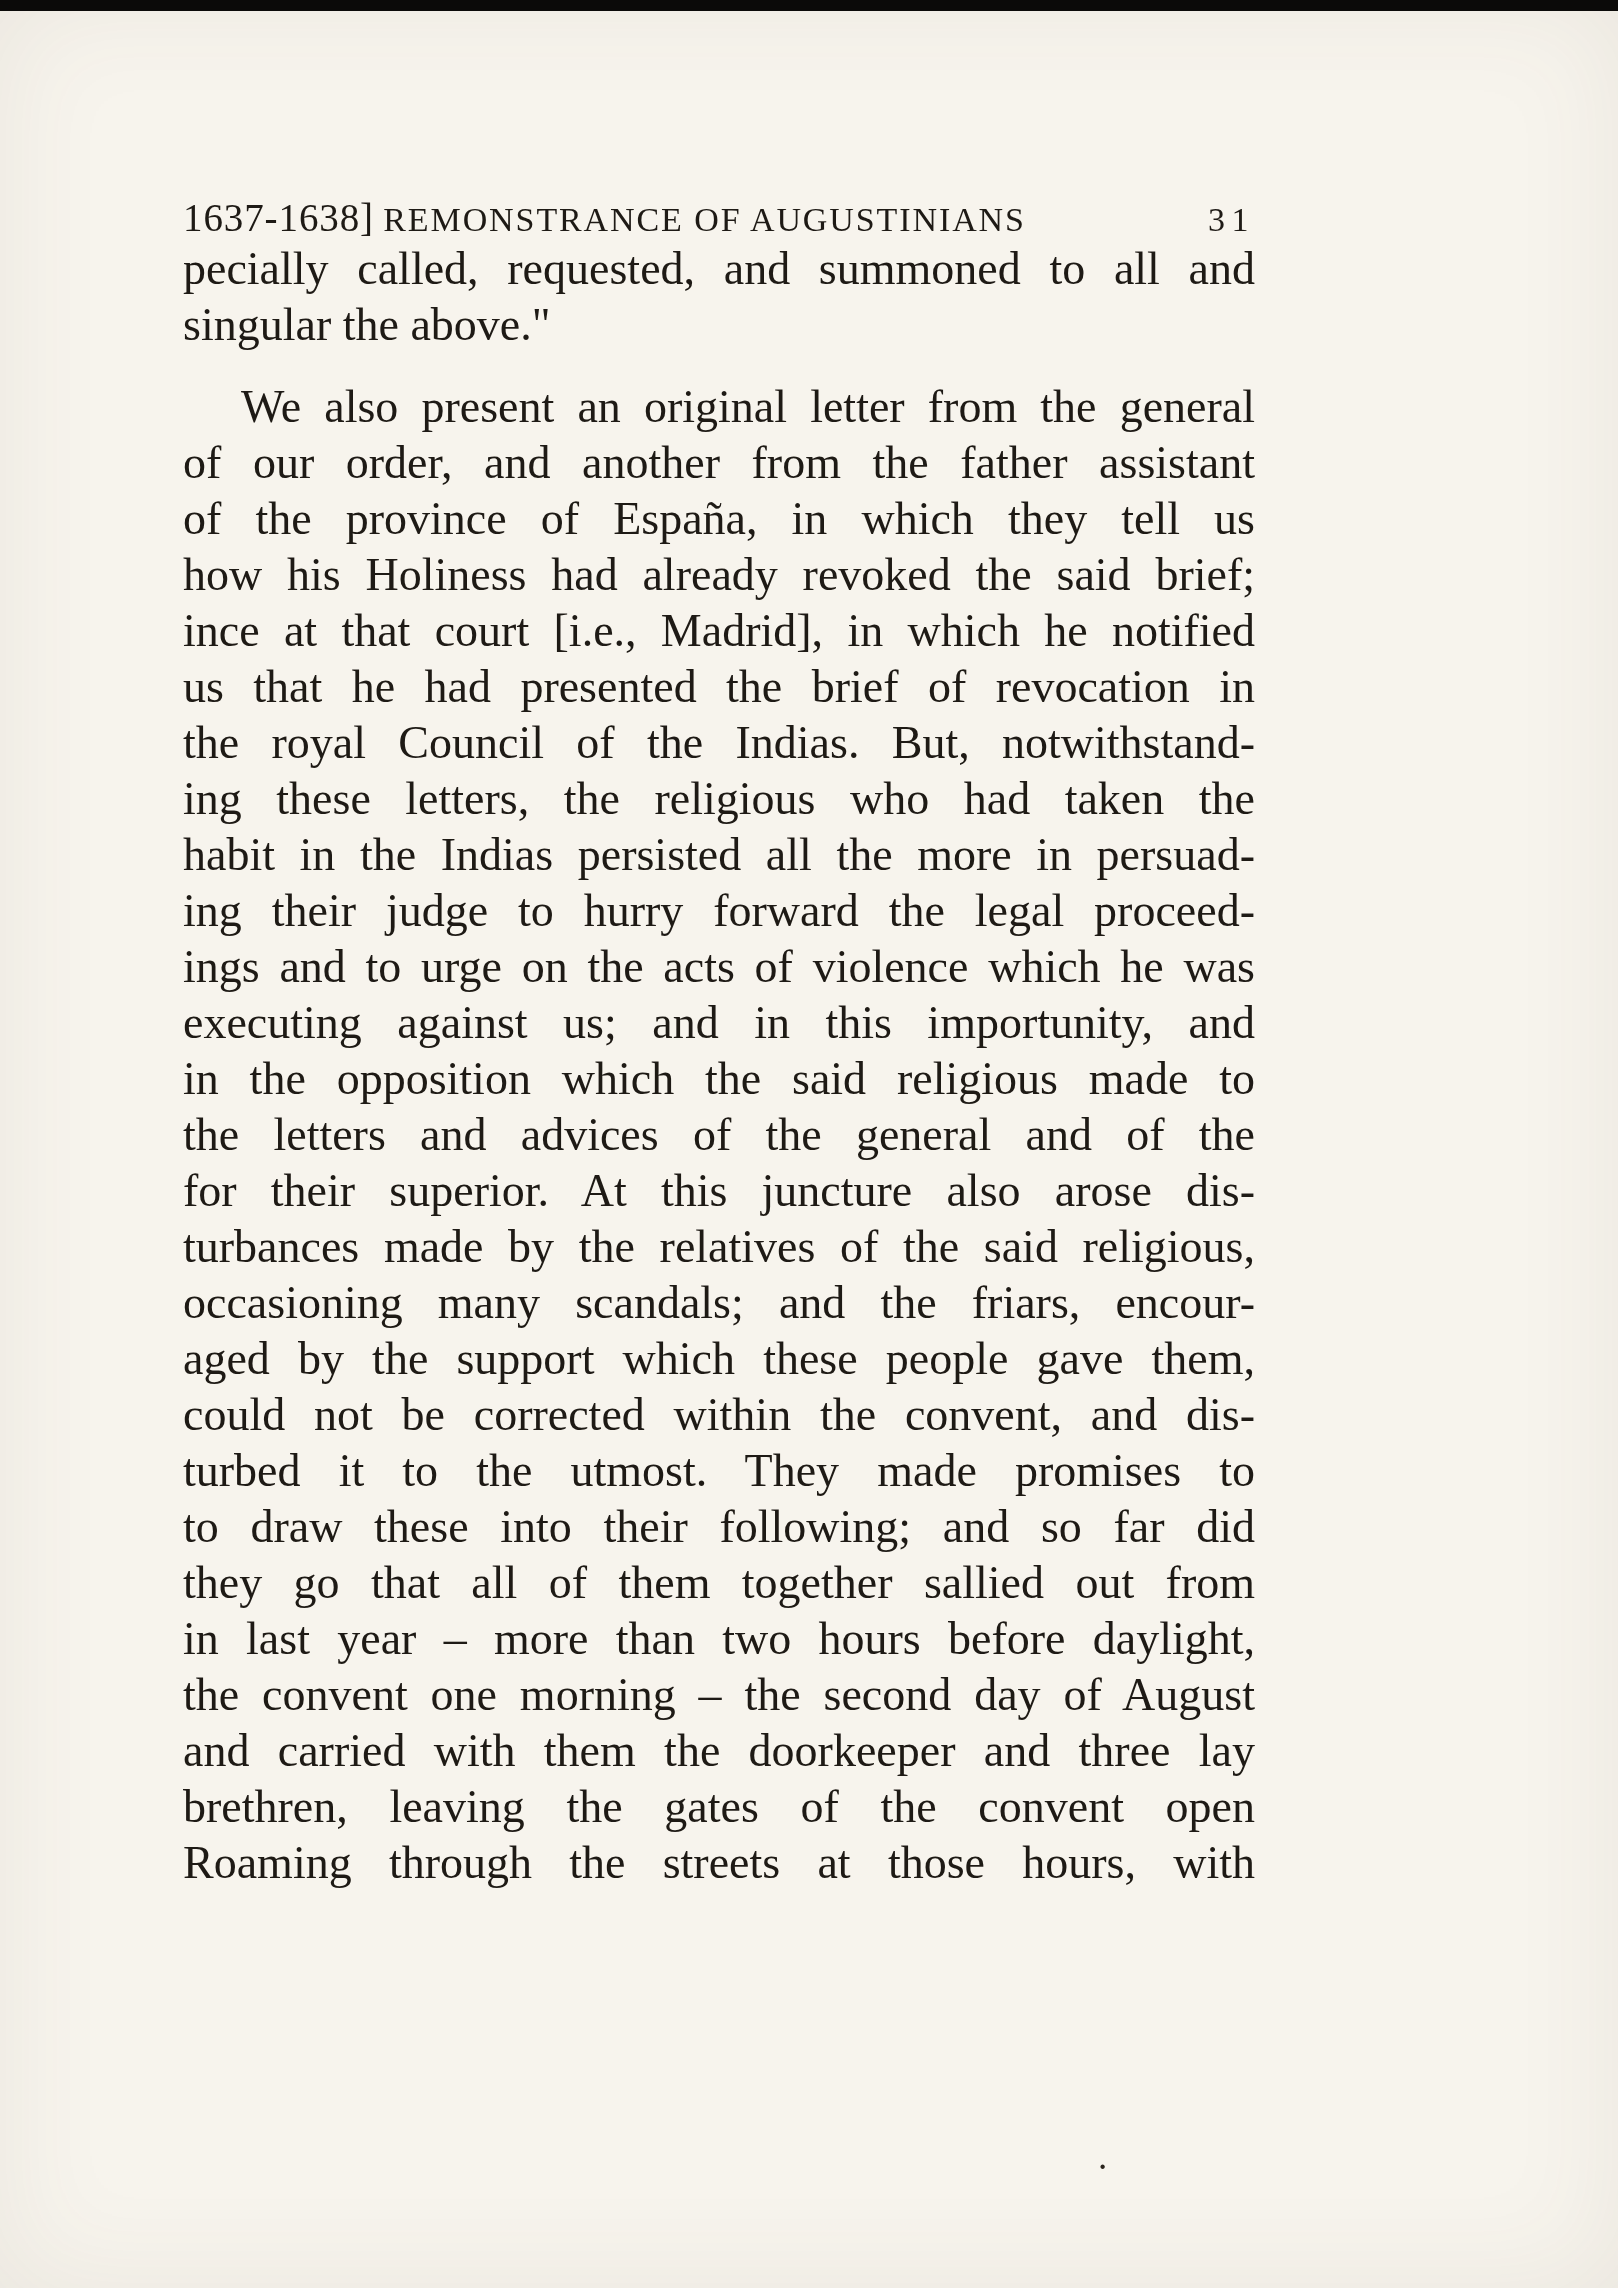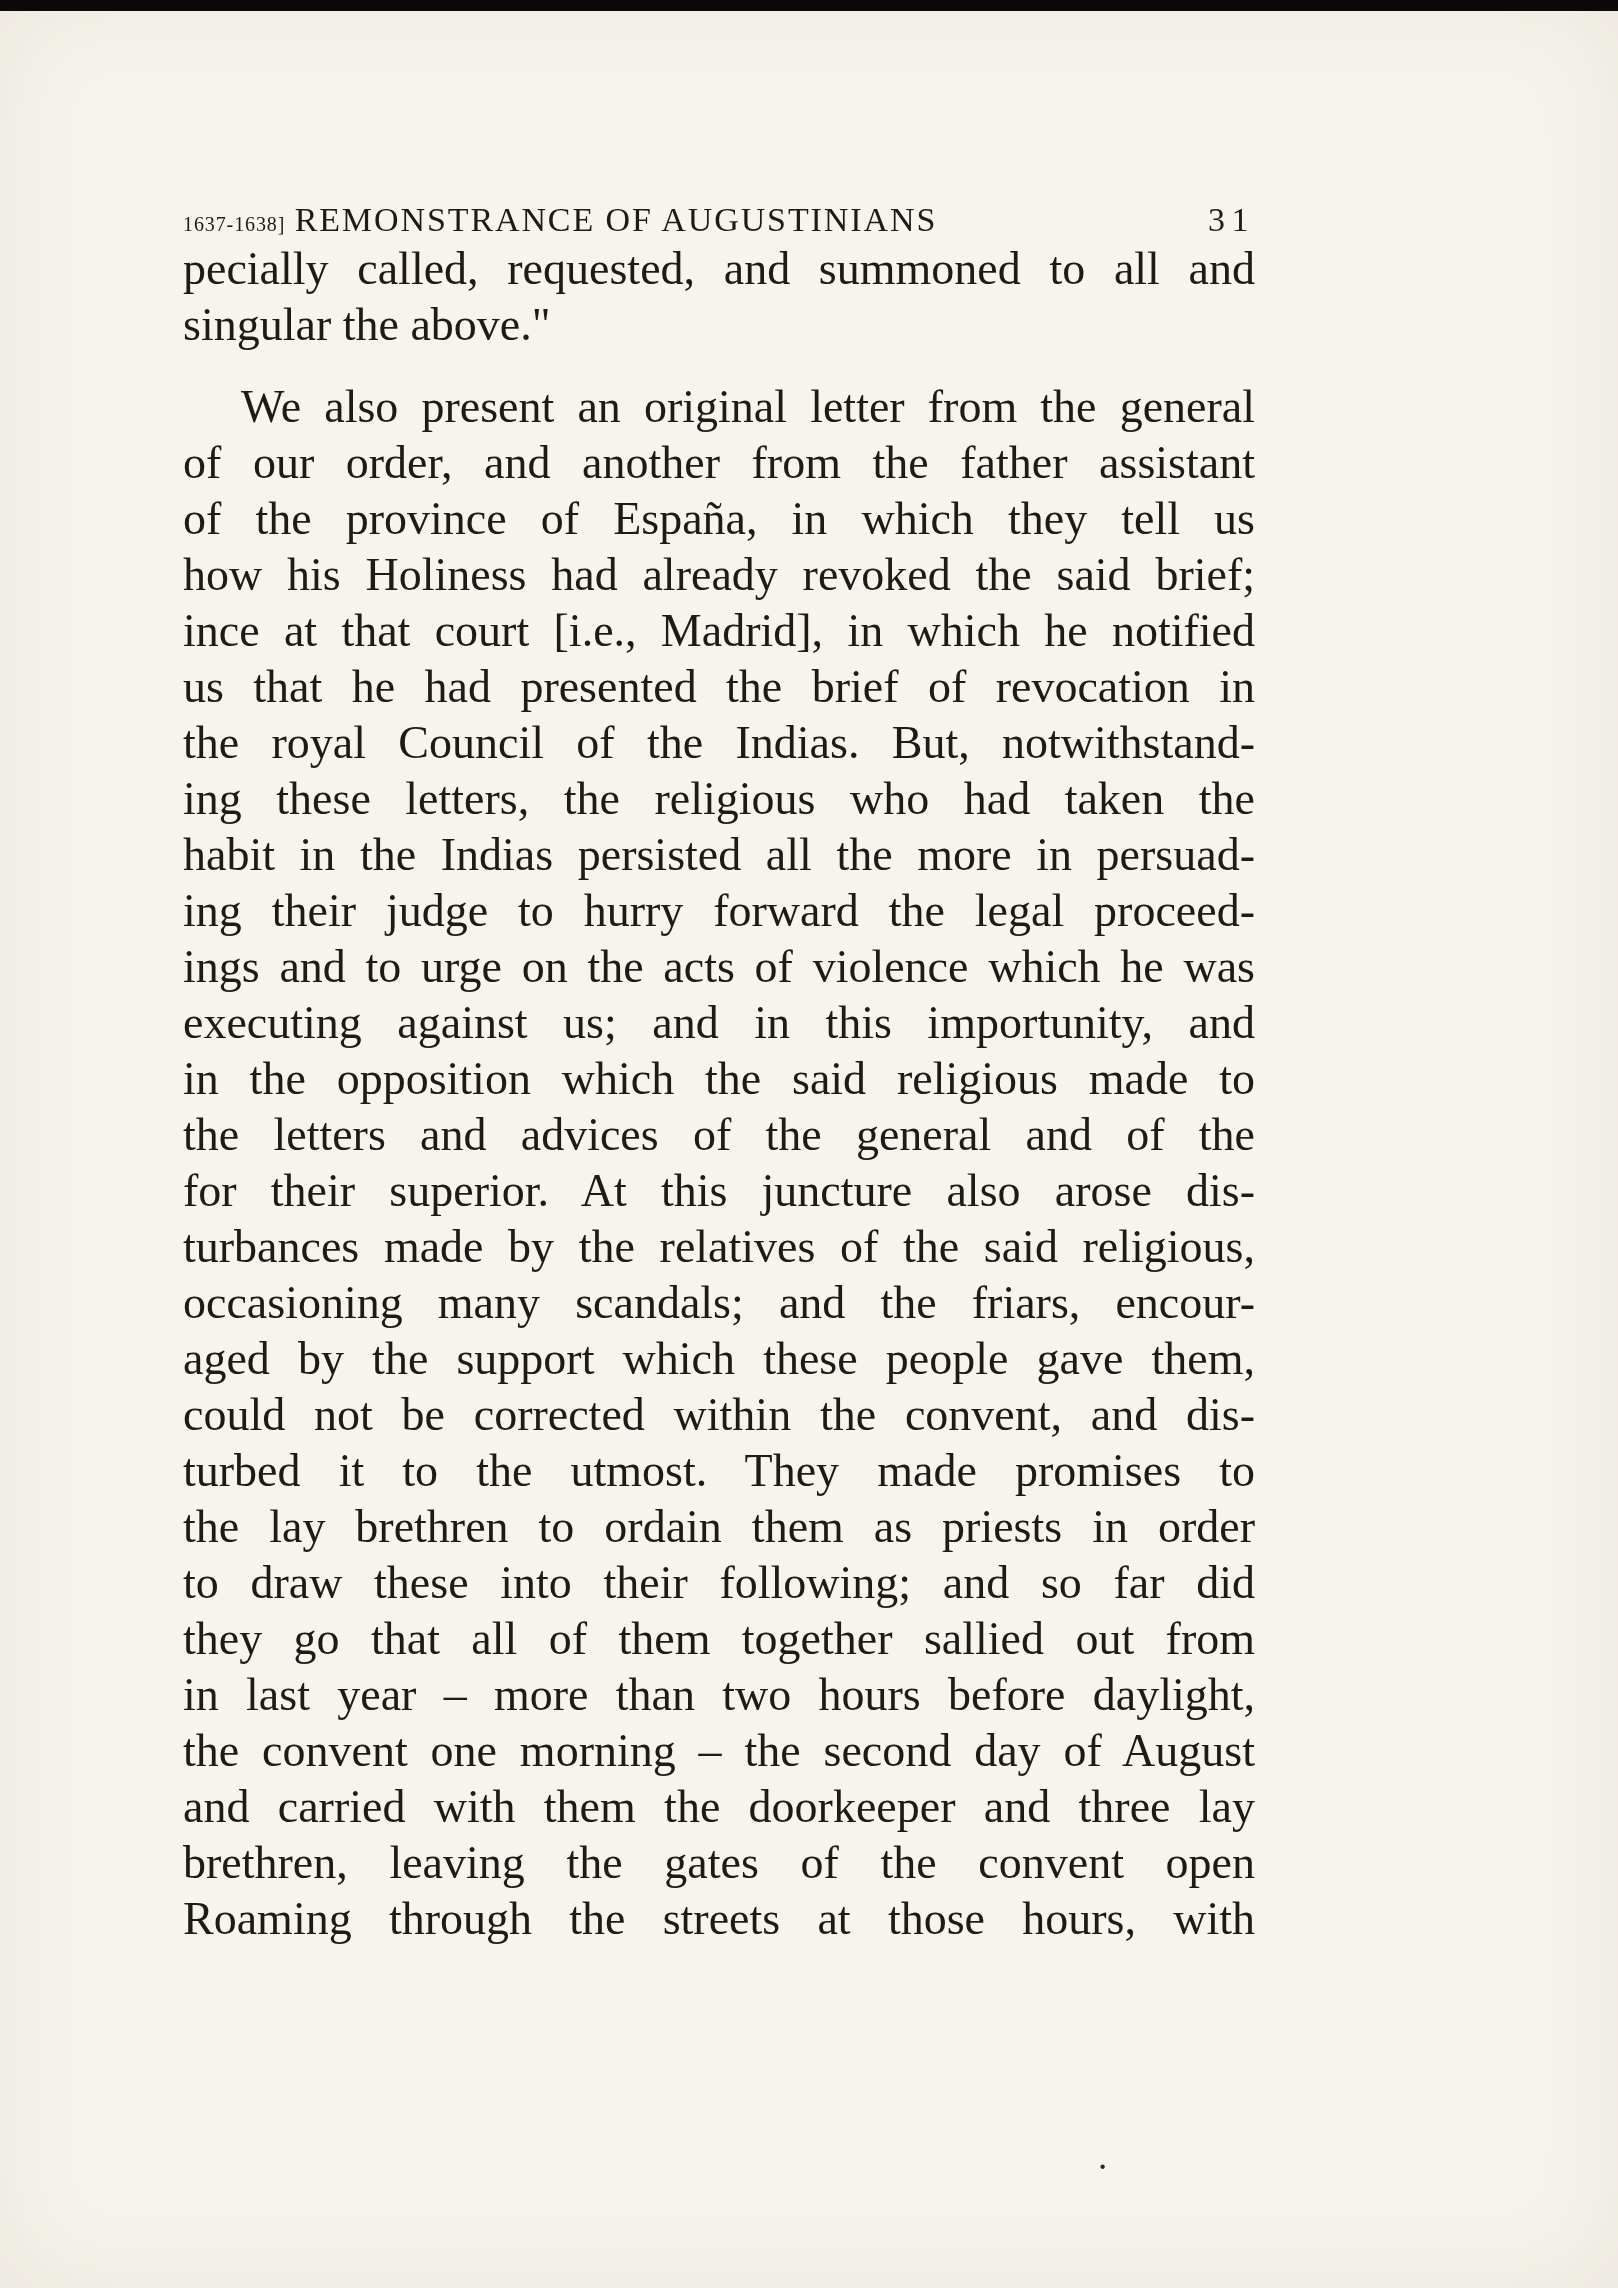--- a/index.html
+++ b/index.html
@@ -39,7 +39,7 @@
     white-space: nowrap;
   }
   .header-date {
-    font-size: 20px;
+    font-size: 39px;
     letter-spacing: 0.9px;
     margin-right: 9.3px;
   }

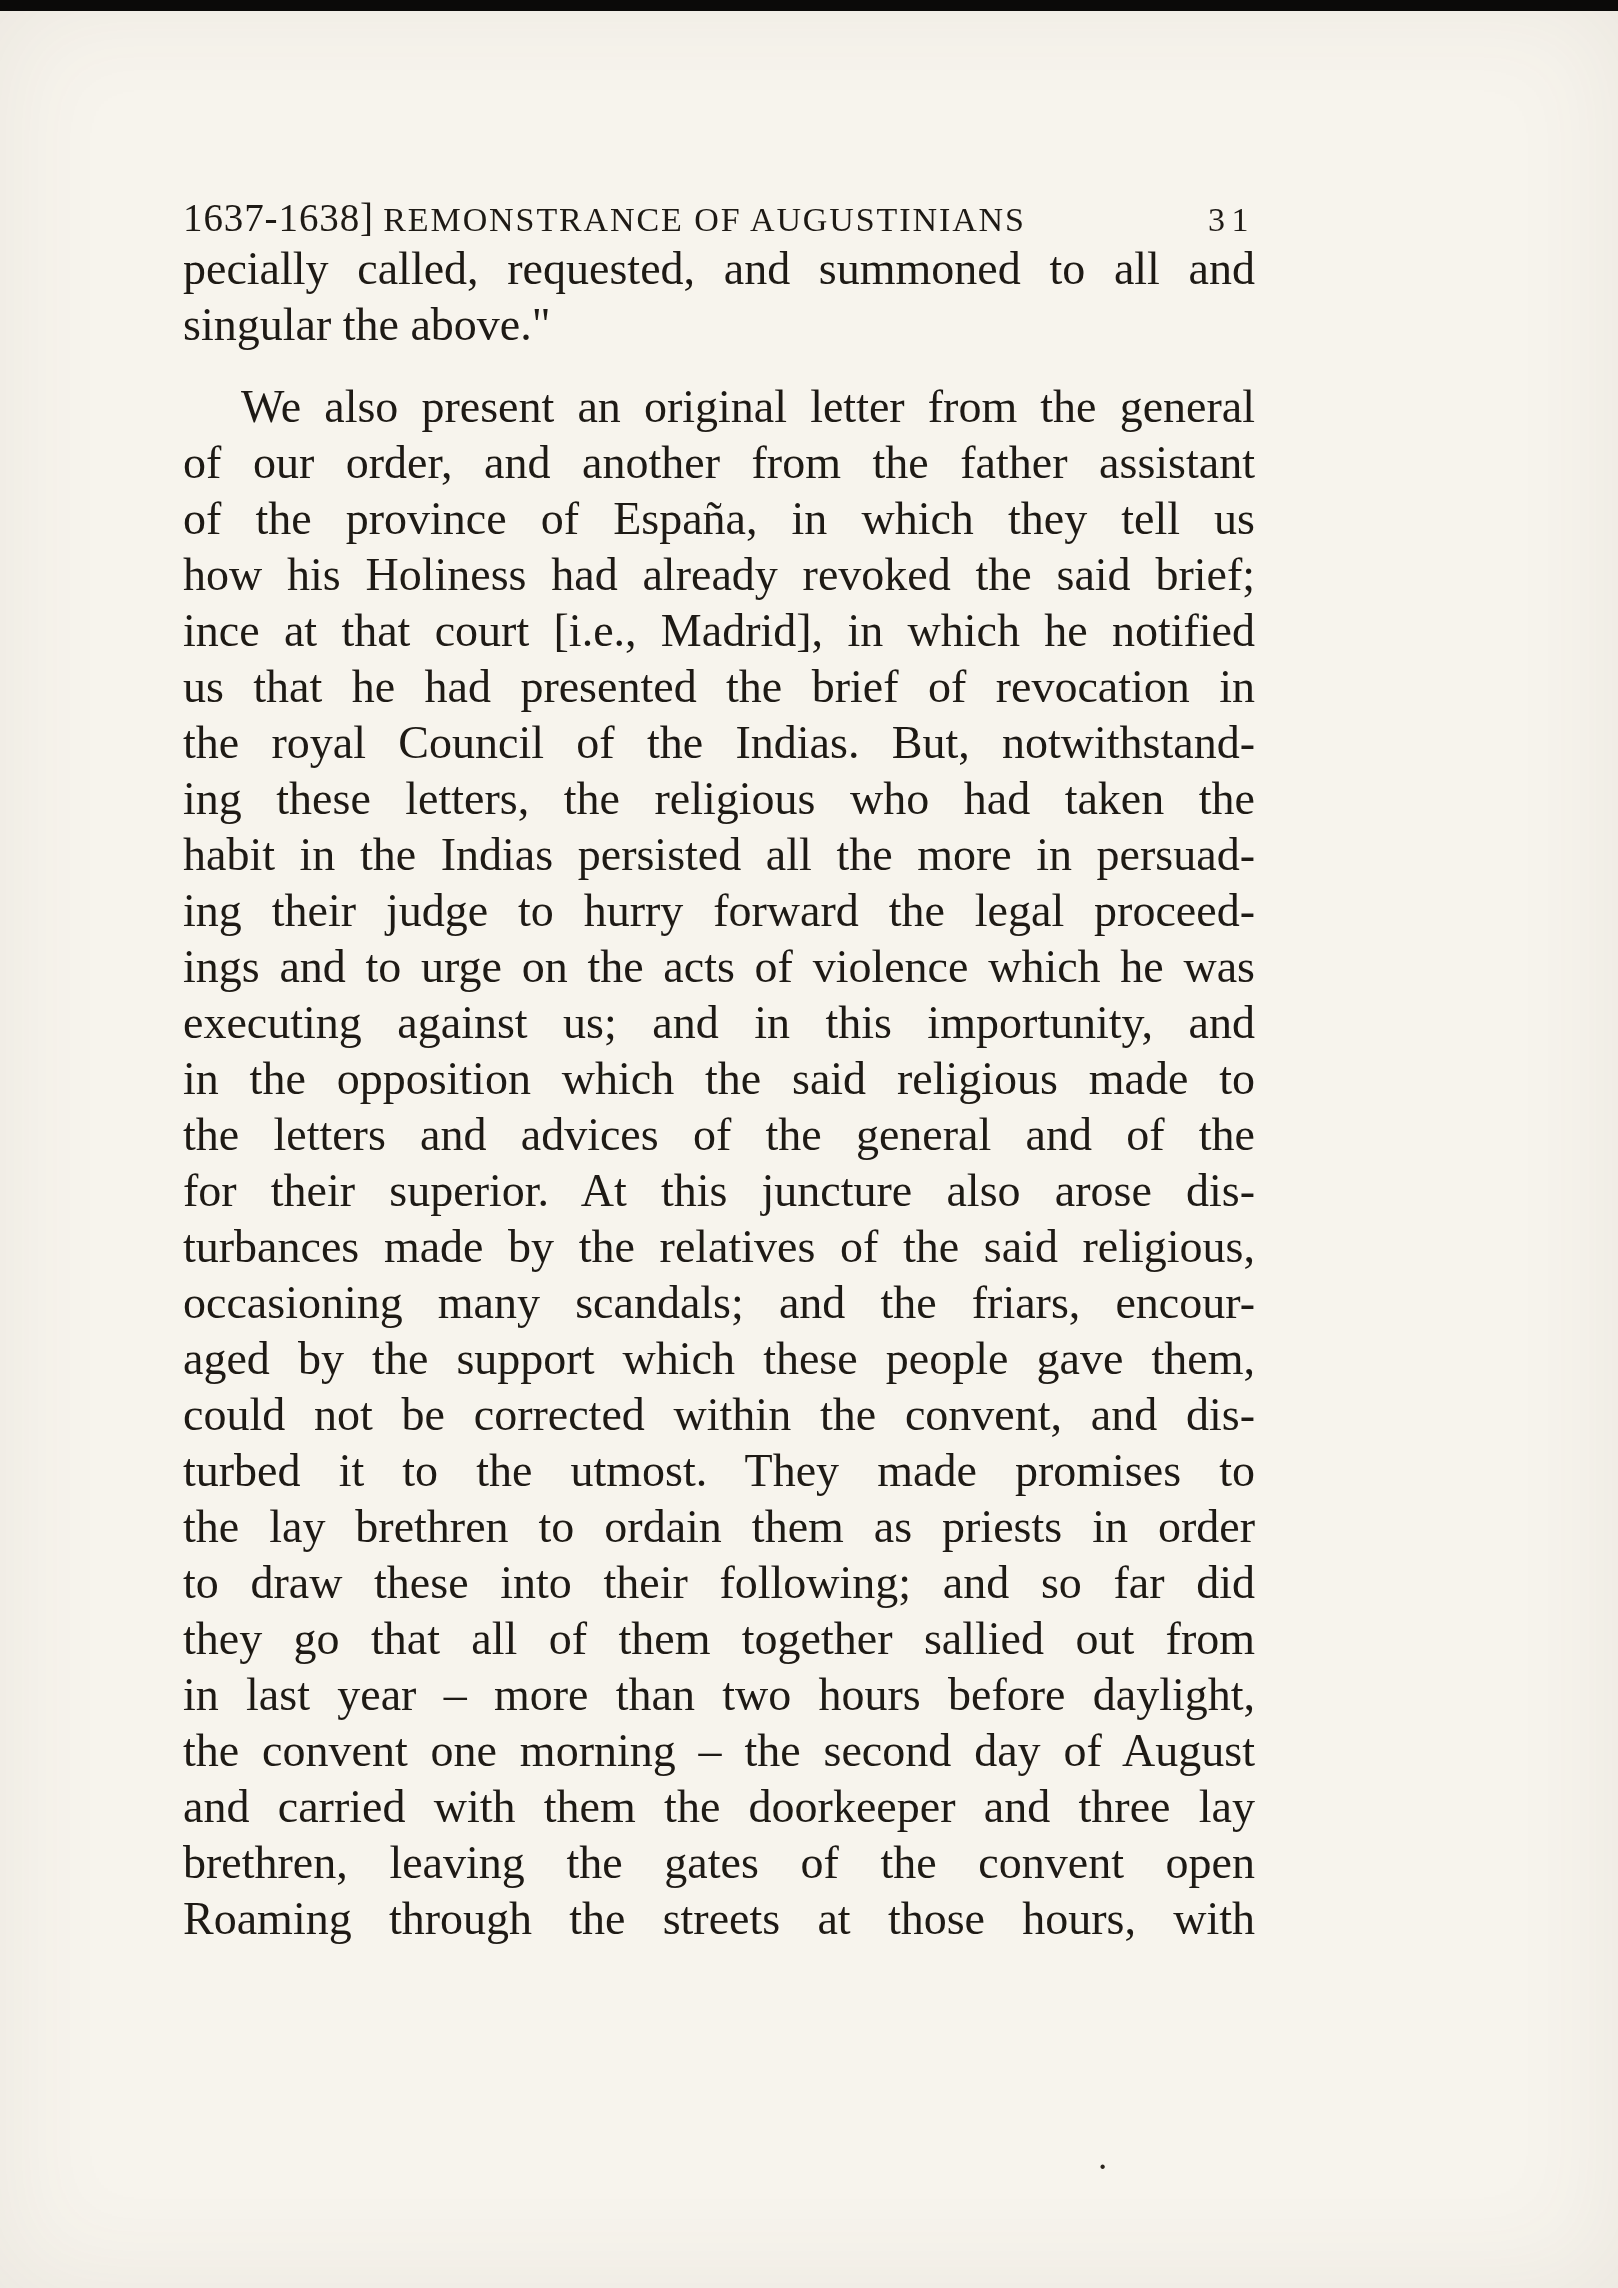--- a/index.html
+++ b/index.html
@@ -120,7 +120,6 @@
         <div class="line">aged by the support which these people gave them,</div>
         <div class="line">could not be corrected within the convent, and dis-</div>
         <div class="line">turbed it to the utmost. They made promises to</div>
-        <div class="line">the lay brethren to ordain them as priests in order</div>
         <div class="line">to draw these into their following; and so far did</div>
         <div class="line">they go that all of them together sallied out from</div>
         <div class="line">in last year – more than two hours before daylight,</div>

